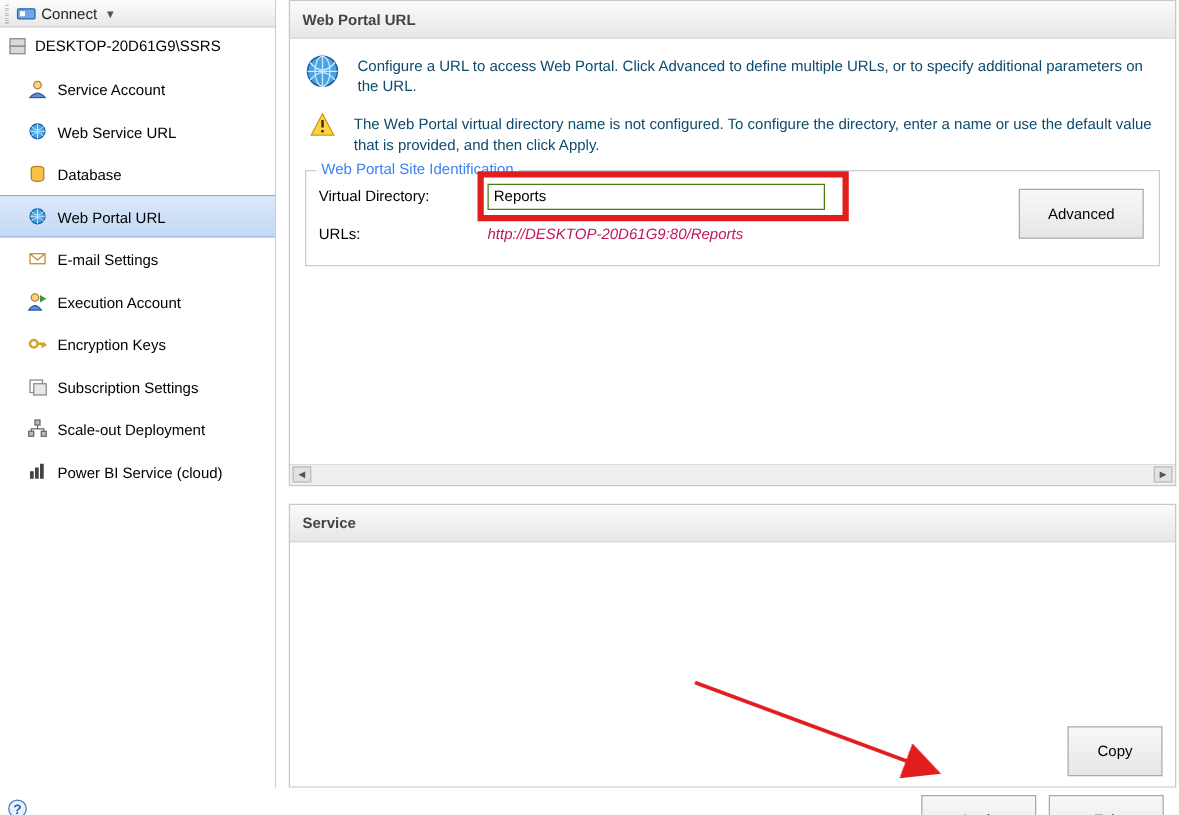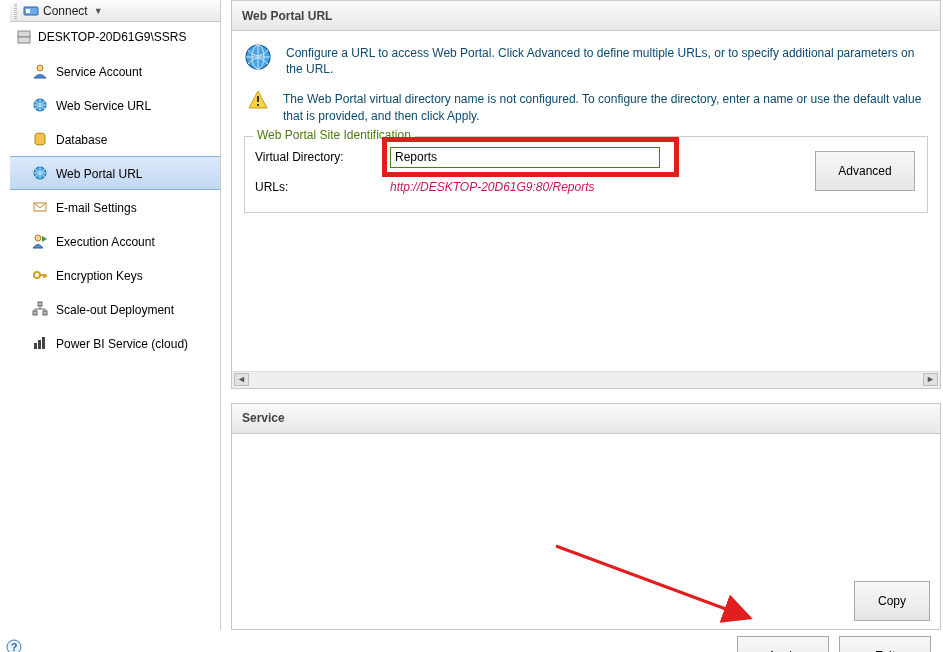--- a/index.html
+++ b/index.html
@@ -17,7 +17,6 @@
     width: 221px;
     display: flex; flex-direction: column;
     border-right: 1px solid #ccc;
-    padding-left: 10px;
   }
   .connect-bar {
     height: 22px;

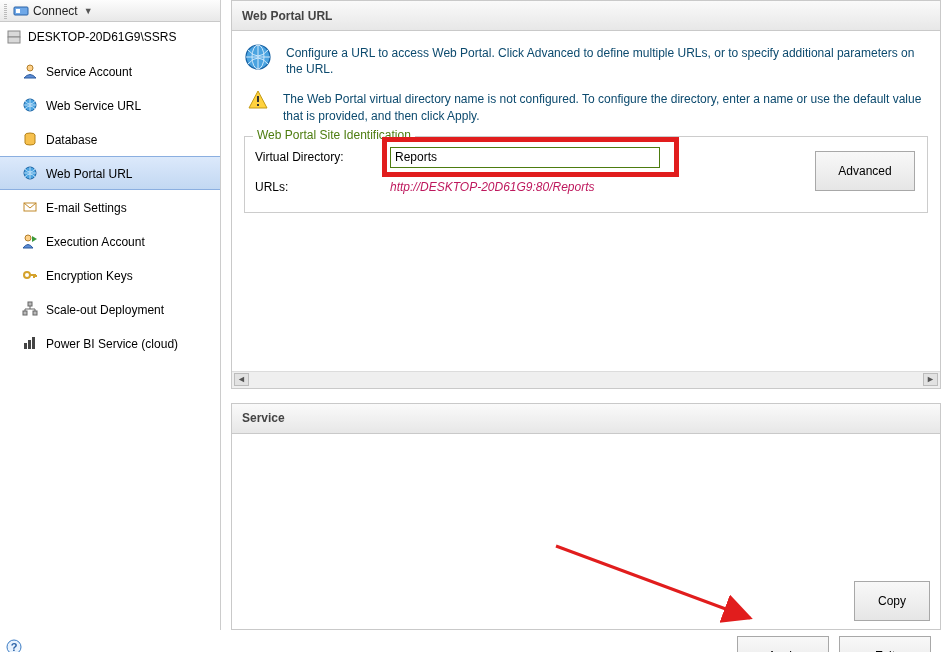--- a/index.html
+++ b/index.html
@@ -98,7 +98,7 @@
     top: -9px; left: 8px;
     background: #fff;
     padding: 0 4px;
-    color:#4d7c0f;
+    color:#3b82f6;
   }
   .form-row {
     display: flex; align-items: center;

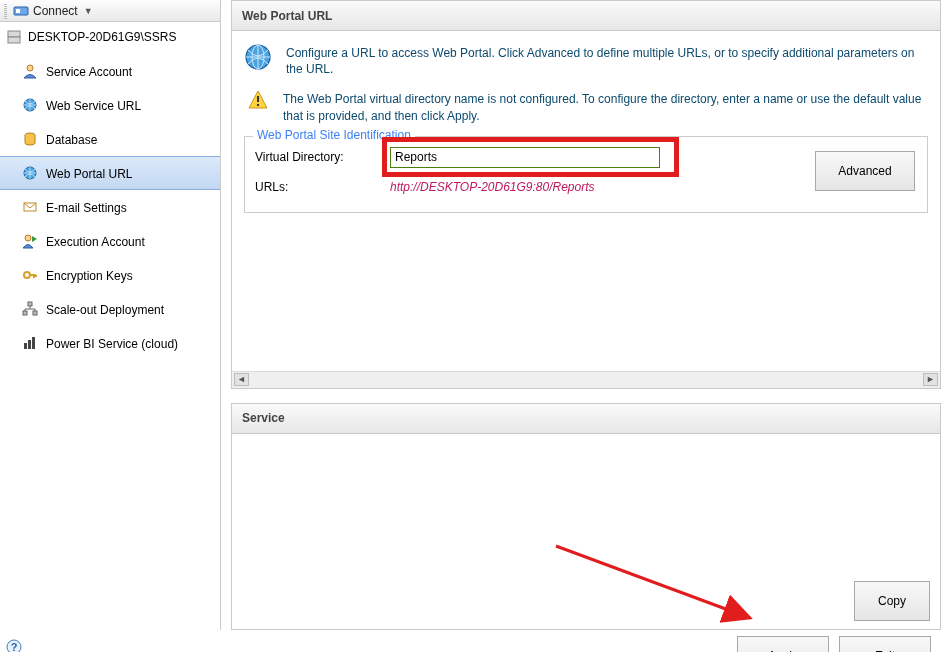--- a/index.html
+++ b/index.html
@@ -280,6 +280,15 @@
       <div class="tree-item">
         <span class="ico">
             <svg width="16" height="16">
+              <rect x="2" y="3" width="10" height="10" fill="#fff" stroke="#888"></rect>
+              <rect x="5" y="6" width="10" height="9" fill="#e8e8e8" stroke="#888"></rect>
+            </svg>
+          </span>
+        <span class="txt">Subscription Settings</span>
+      </div>
+      <div class="tree-item">
+        <span class="ico">
+            <svg width="16" height="16">
               <rect x="6" y="1" width="4" height="4" fill="#bbb" stroke="#666"></rect>
               <rect x="1" y="10" width="4" height="4" fill="#bbb" stroke="#666"></rect>
               <rect x="11" y="10" width="4" height="4" fill="#bbb" stroke="#666"></rect>

